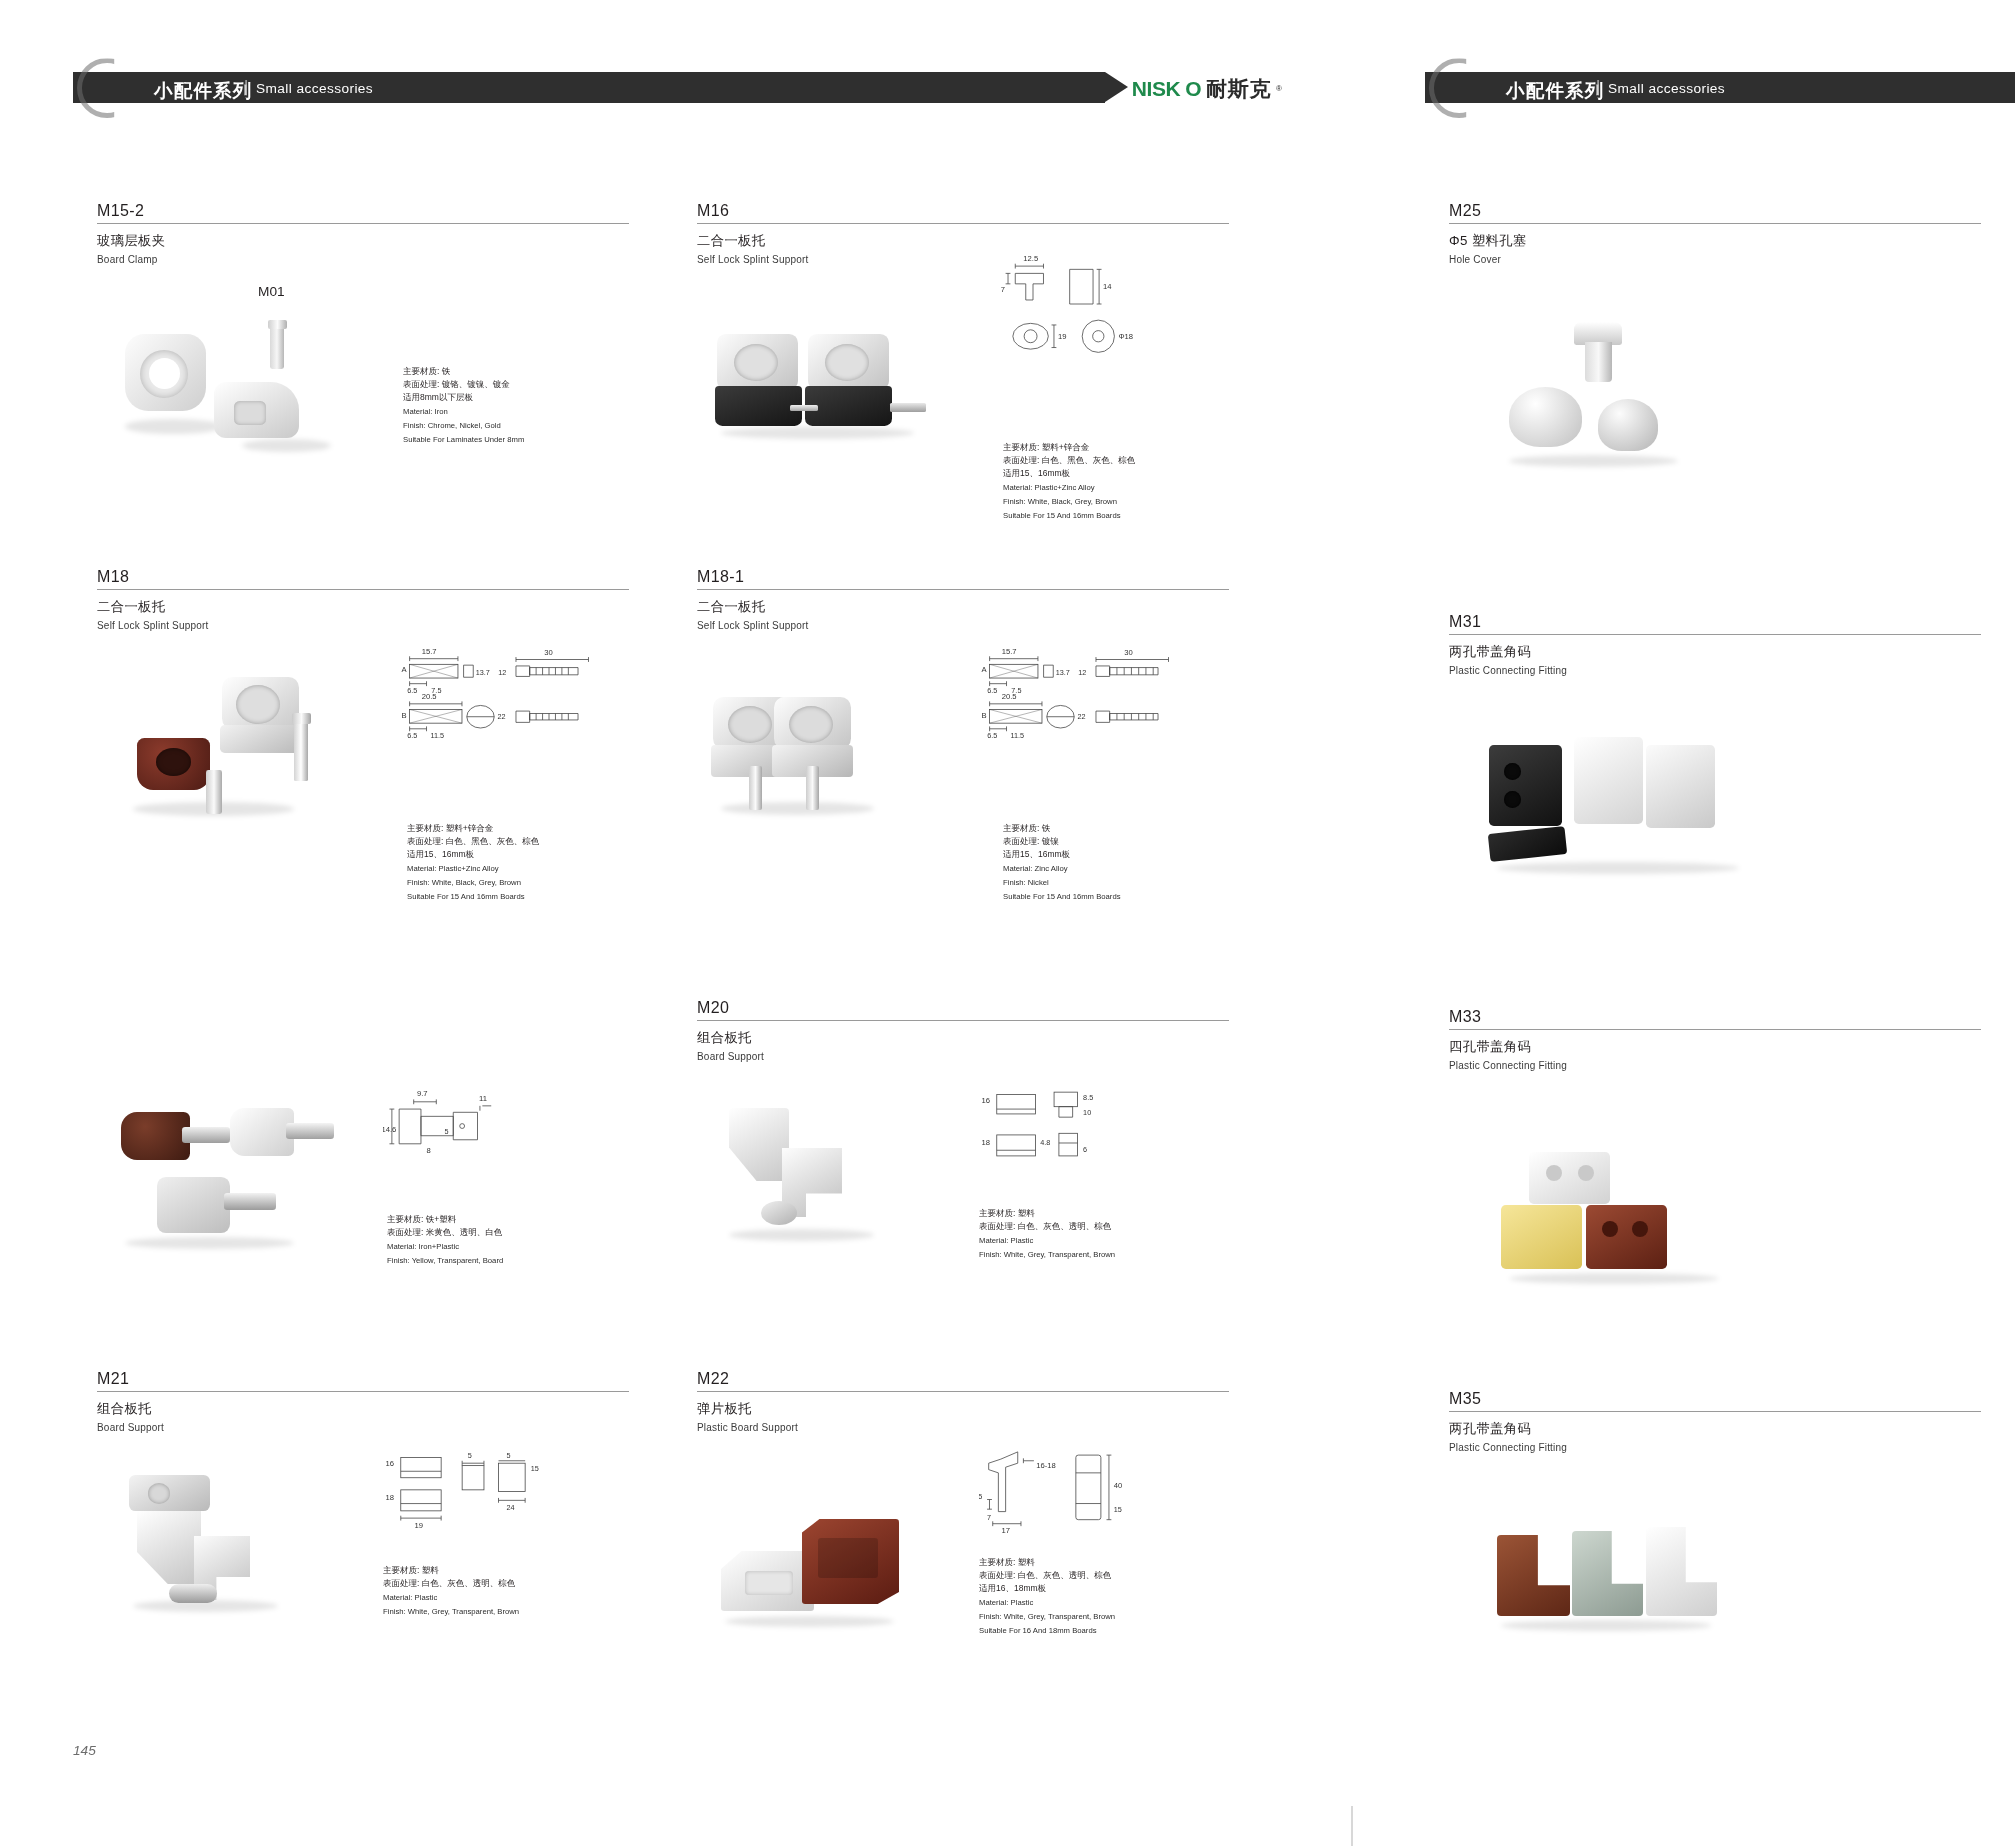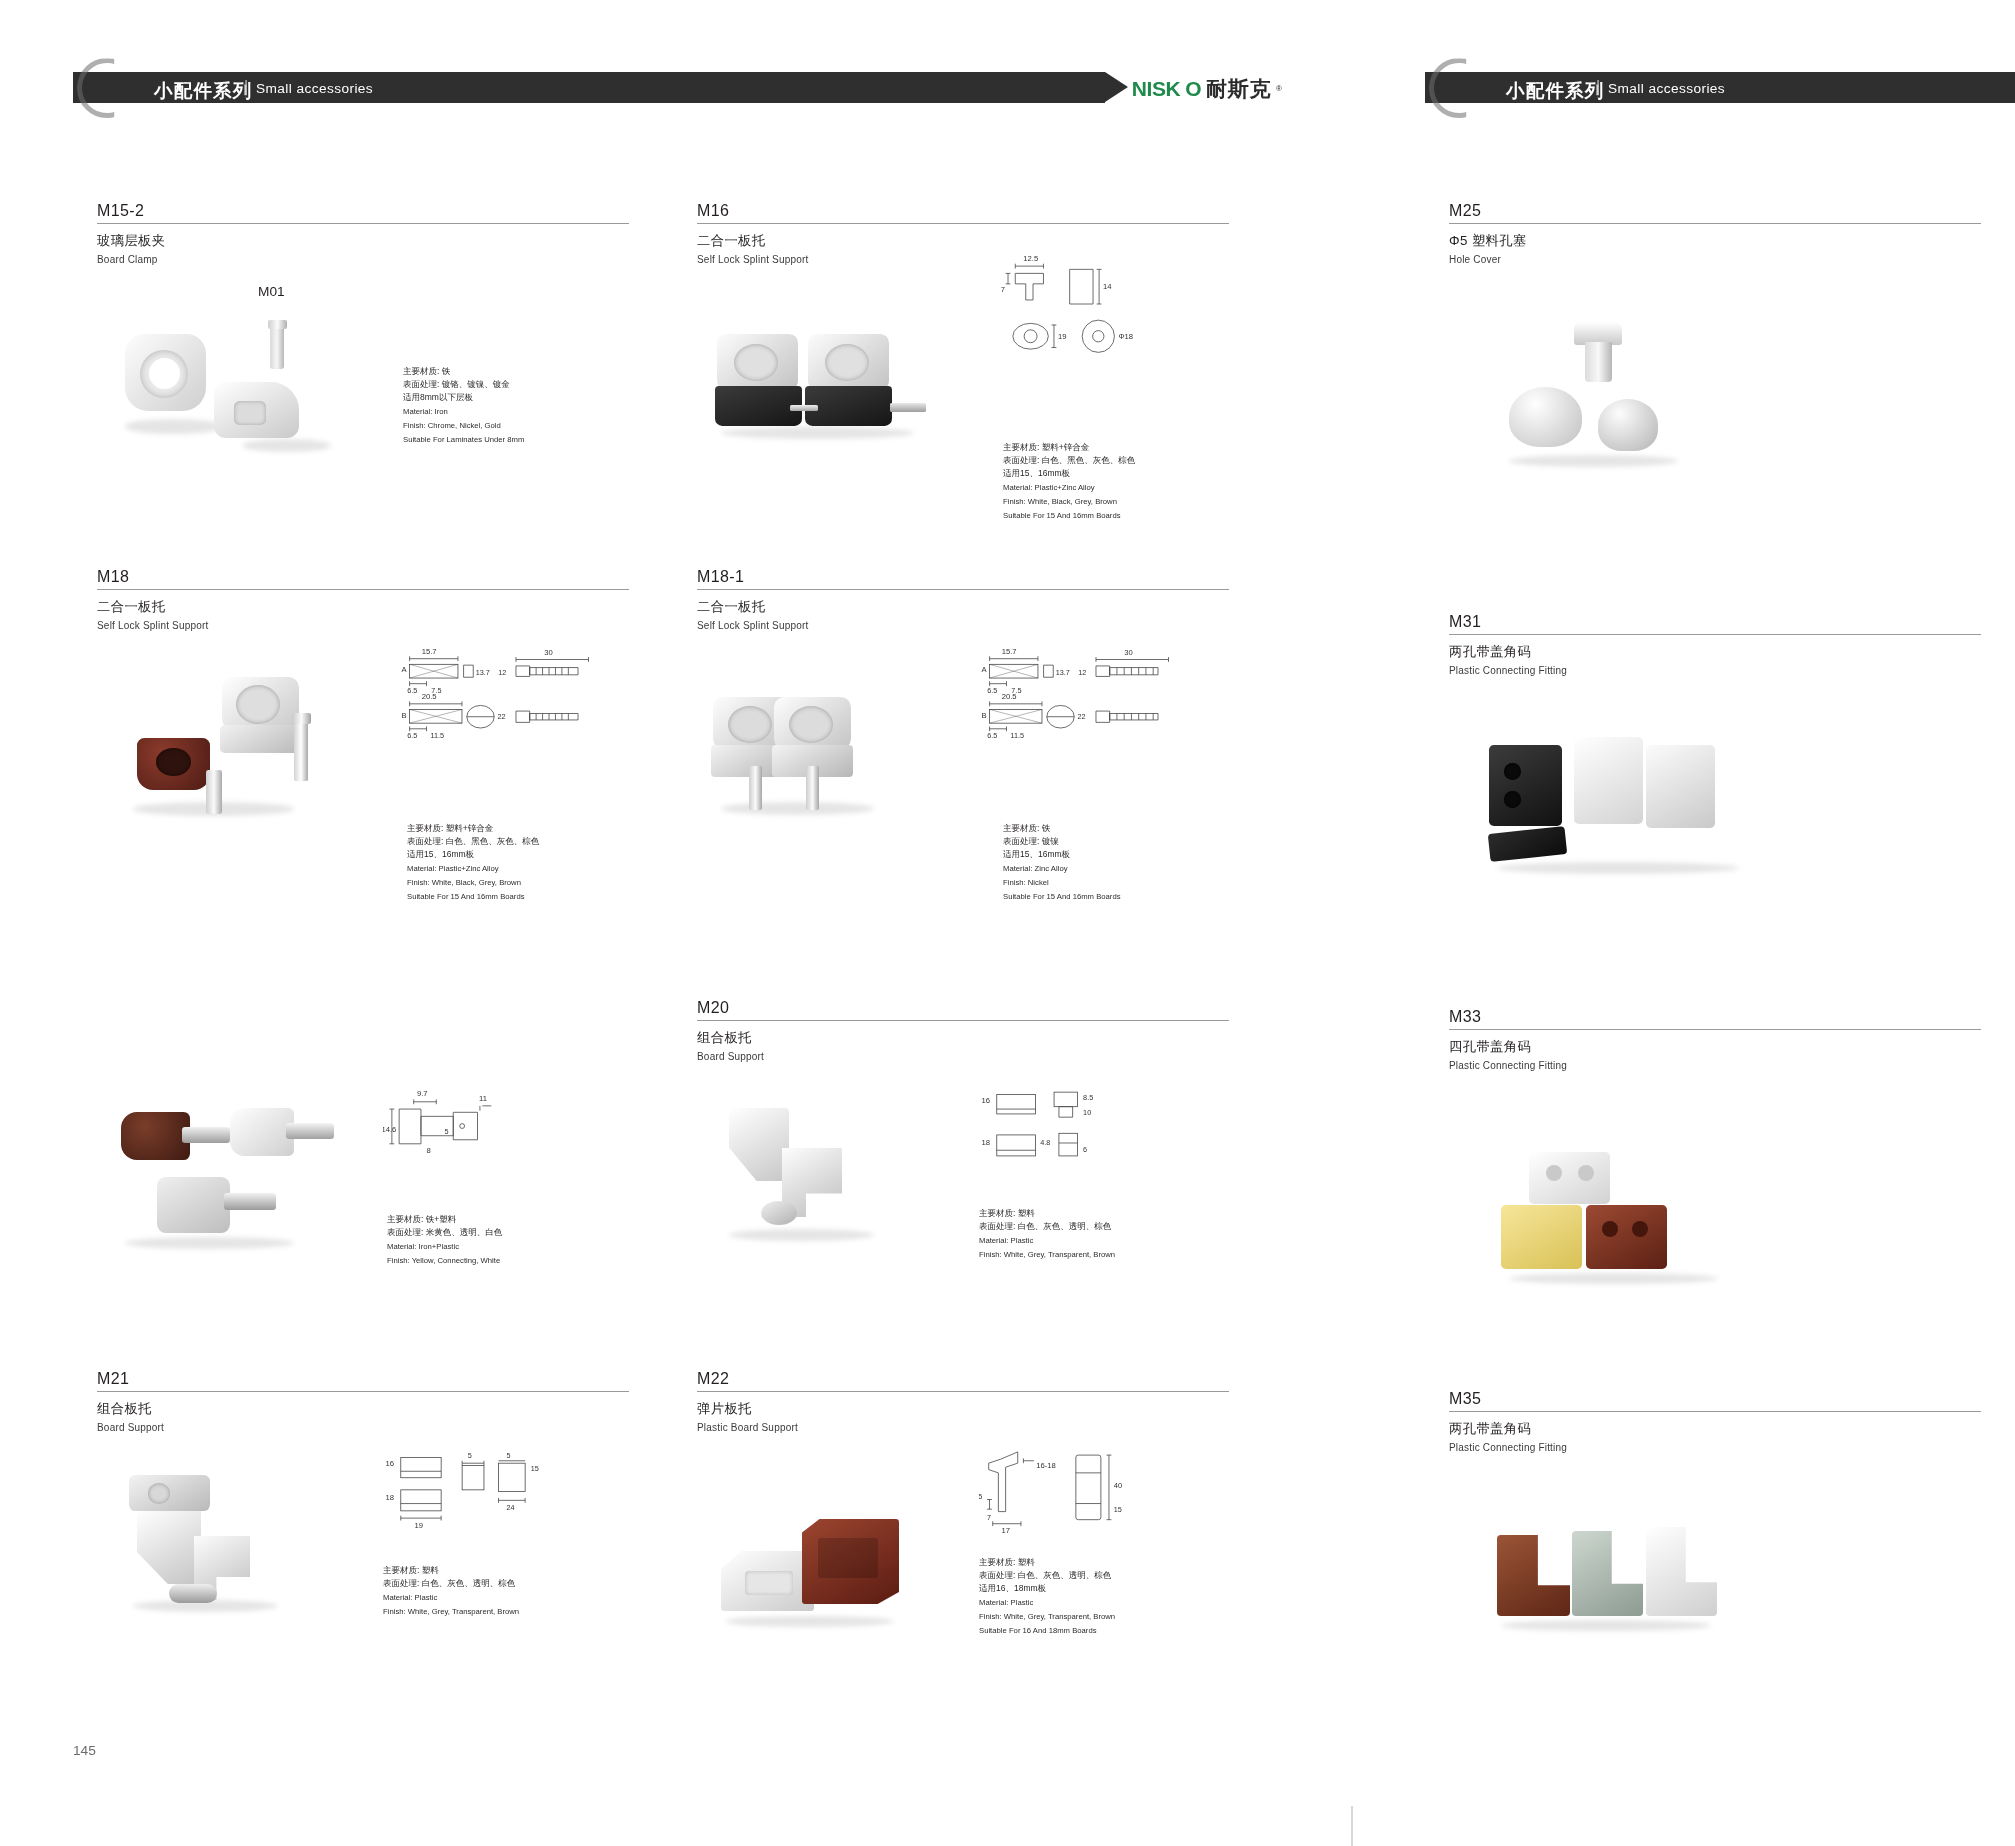--- a/index.html
+++ b/index.html
@@ -290,7 +290,7 @@
       <div class="cnspec">主要材质: 铁+塑料</div>
       <div class="cnspec">表面处理: 米黄色、透明、白色</div>
       <div class="enspec">Material: Iron+Plastic</div>
-      <div class="enspec">Finish: Yellow, Connecting, White</div>
+      <div class="enspec">Finish: Yellow, Transparent, Board</div>
     </div>
 
     <div class="item" style="left:697px;top:999px;width:532px;">

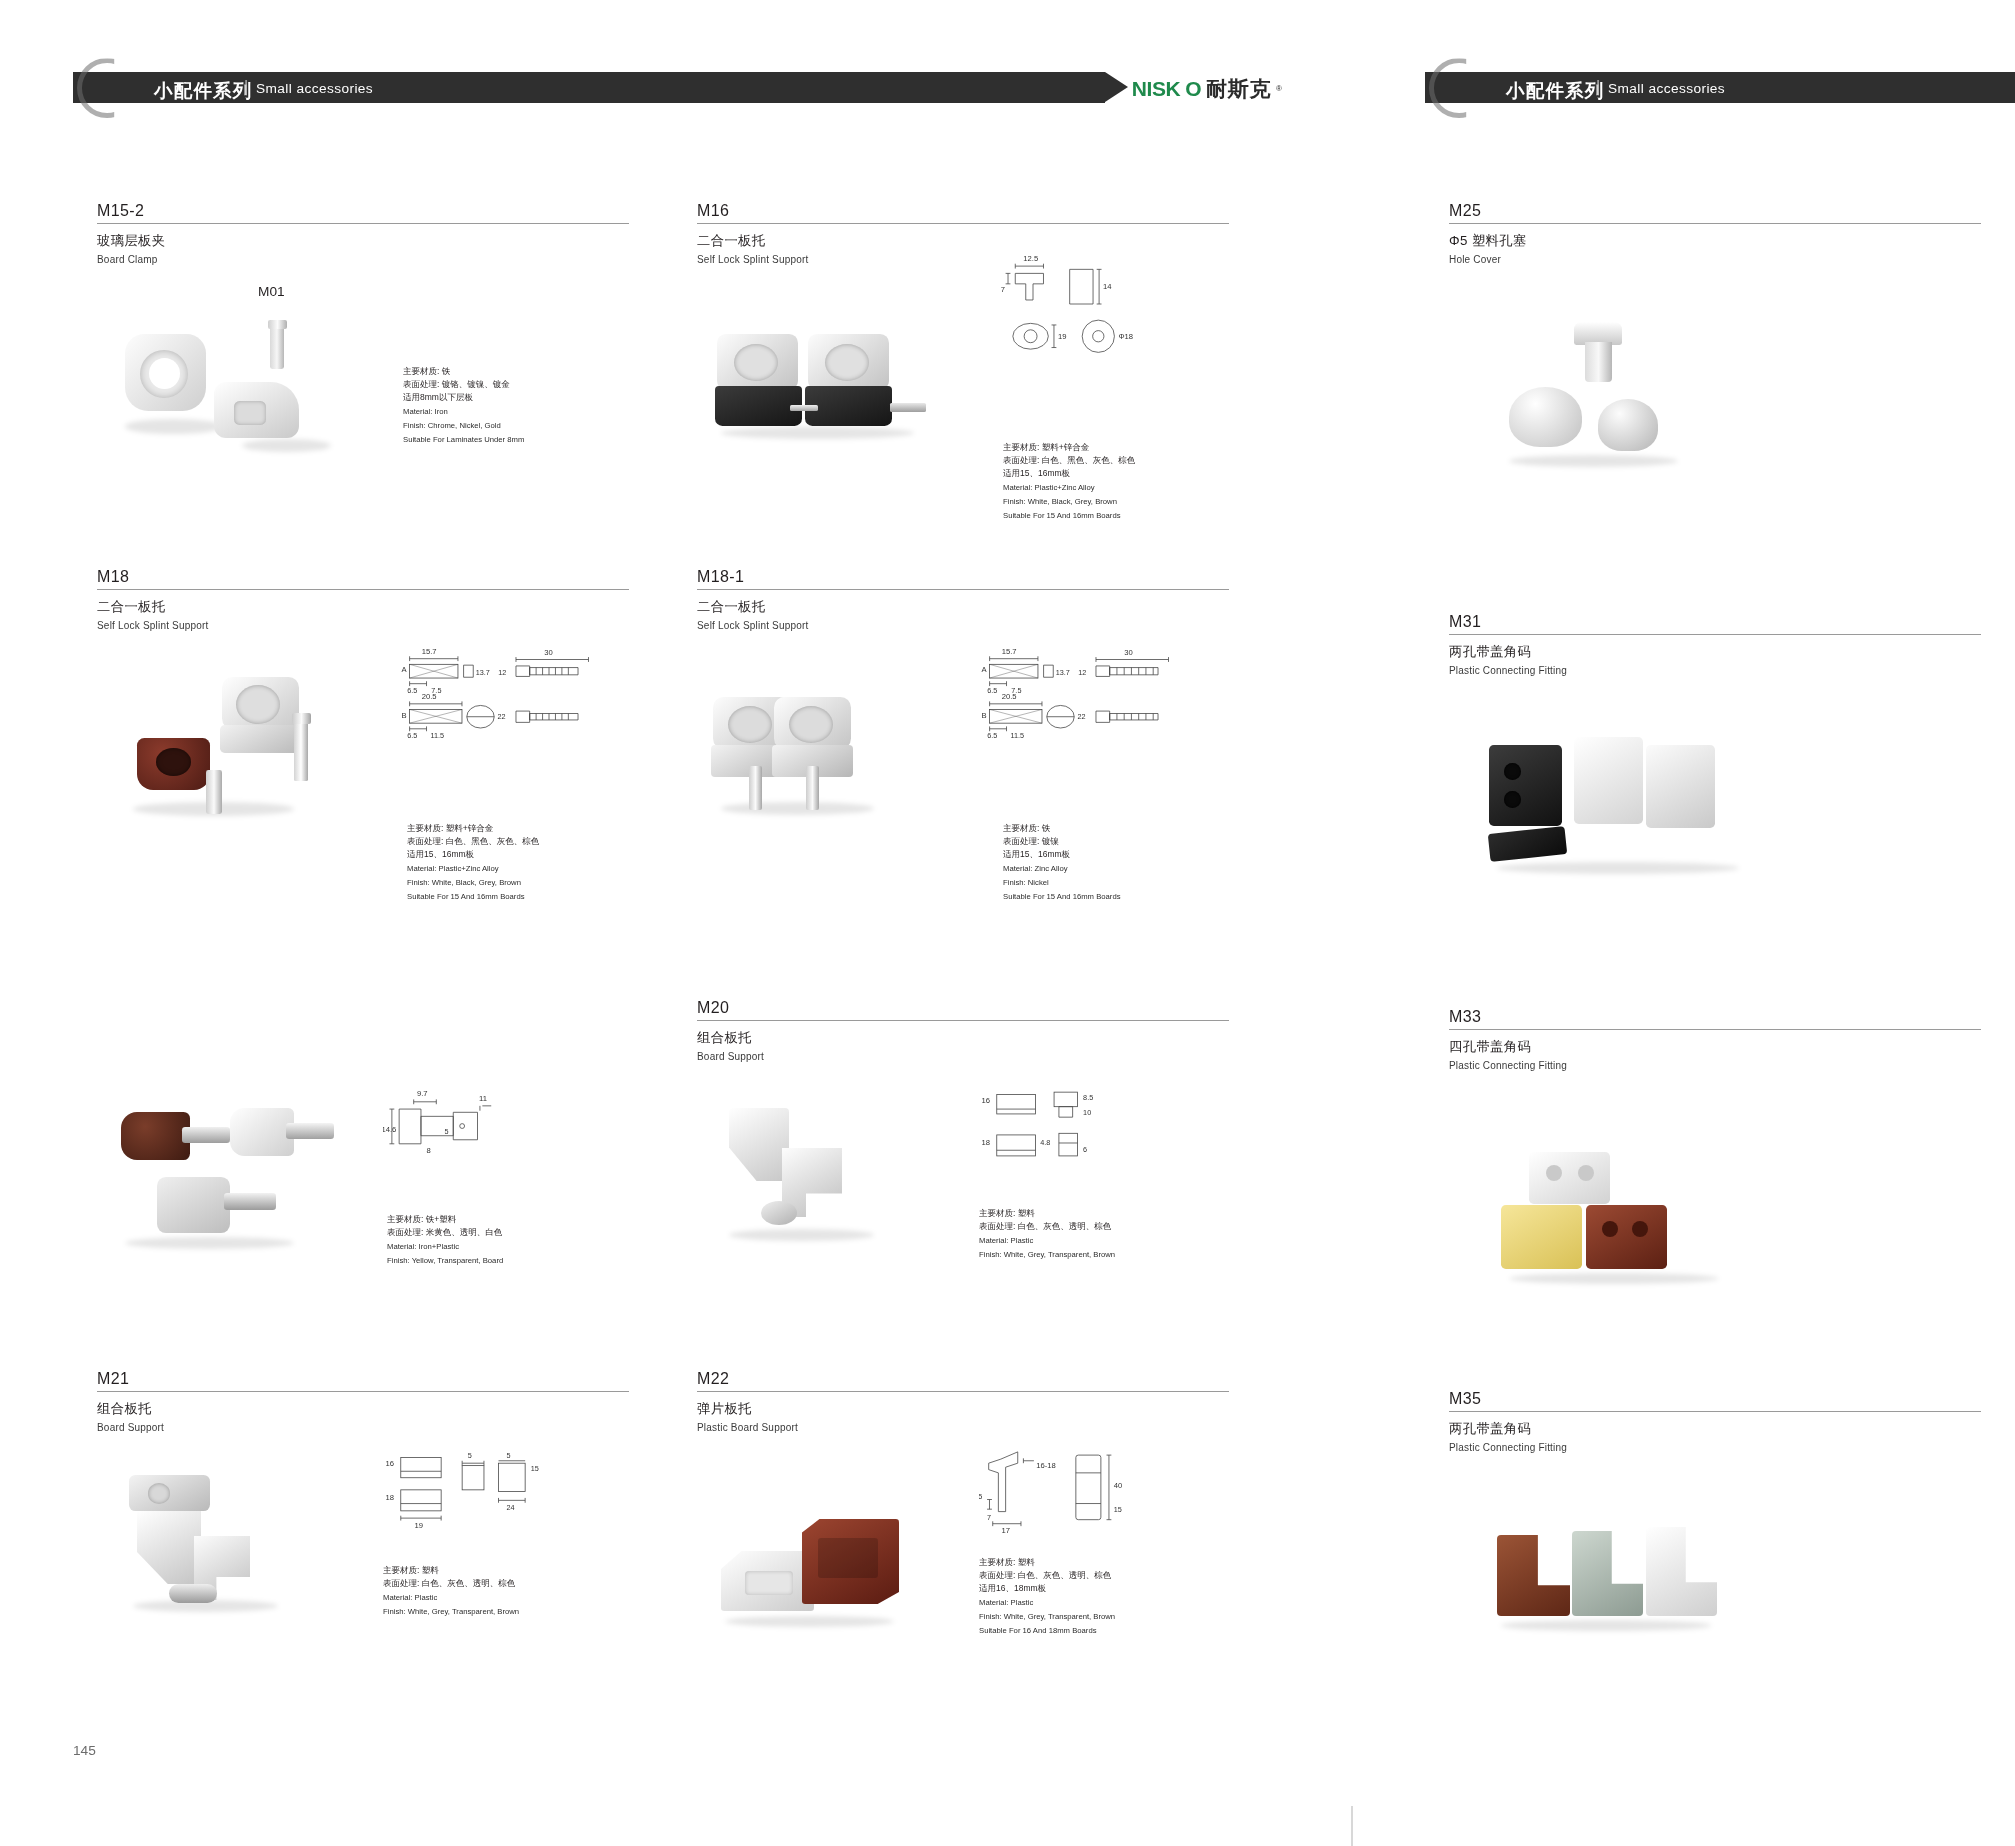--- a/index.html
+++ b/index.html
@@ -37,7 +37,7 @@
   .art{position:absolute;}
   .tech{position:absolute;}
   .tech svg{display:block;}
-  .pageno{position:absolute;bottom:48px;font-size:13.7px;color:#6c6c6c;}
+  .pageno{position:absolute;bottom:48px;font-size:13.7px;color:#6c6c6c;font-style:italic;}
   .pageno.l{left:73px;}
   .shadow{position:absolute;border-radius:50%;background:rgba(0,0,0,.10);filter:blur(2.4px);}
 </style>

